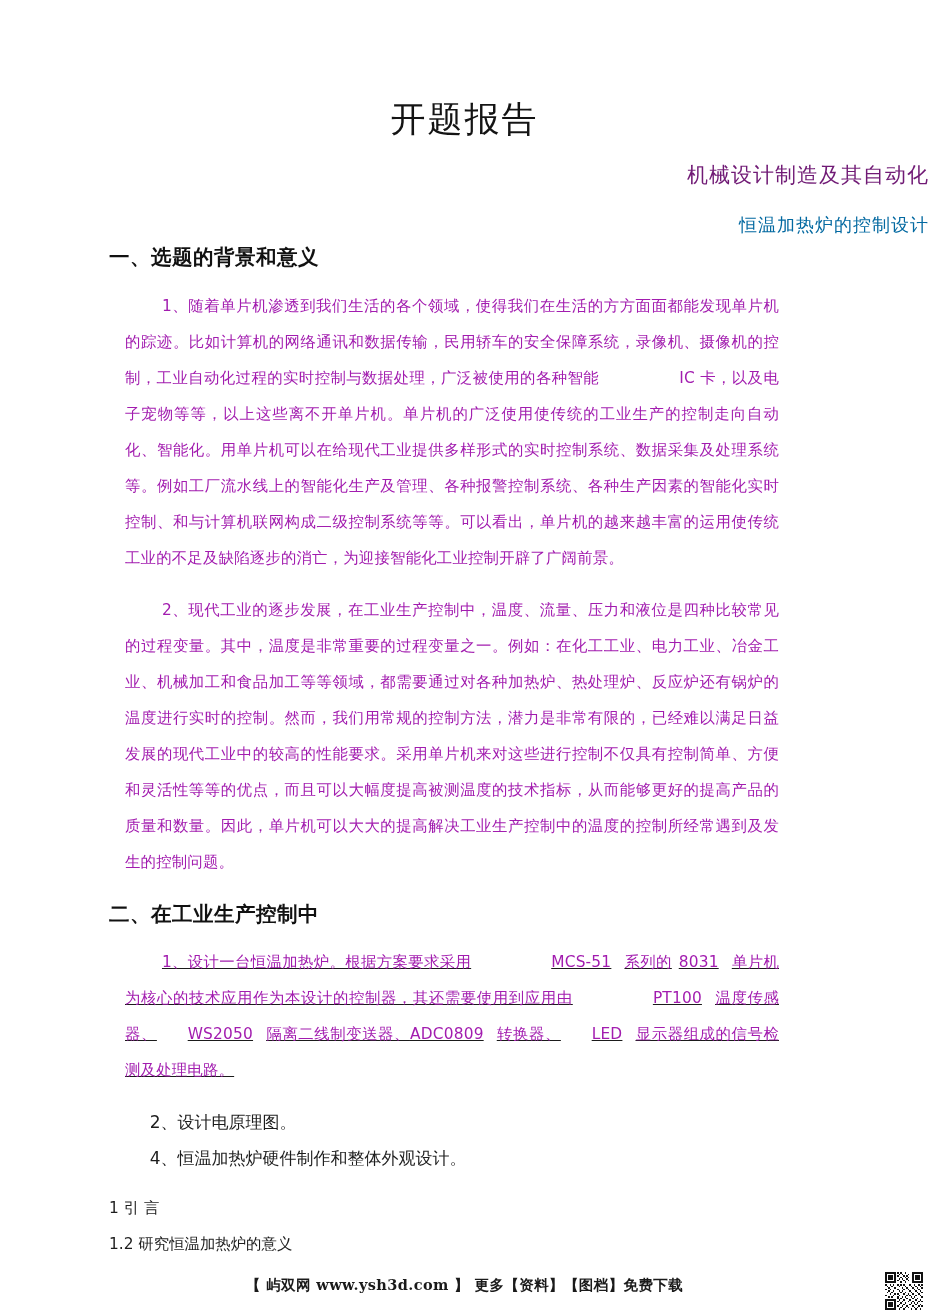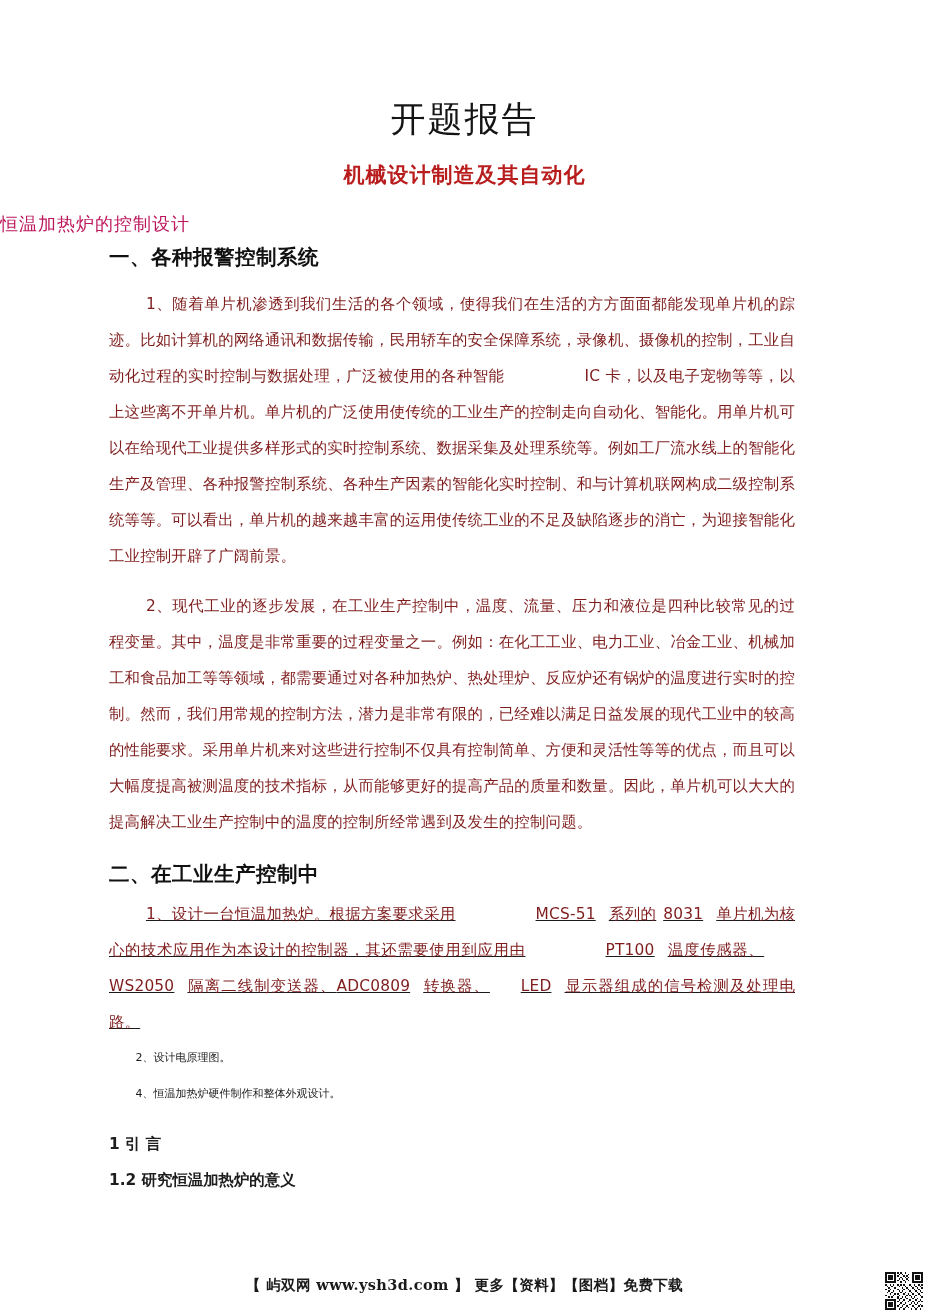--- a/index.html
+++ b/index.html
@@ -37,14 +37,14 @@
     color: #141414;
   }
   .doc-subtitle {
-    text-align: center;
+    text-align: right;
     font-size: 21px;
-    font-weight: 700;
+    font-weight: 400;
     letter-spacing: 1px;
     margin: 0;
     padding-top: 22px;
     line-height: 1.3;
-    color: #b91c1c;
+    color: #701a75;
   }
   .doc-subtitle2 {
     text-align: left;

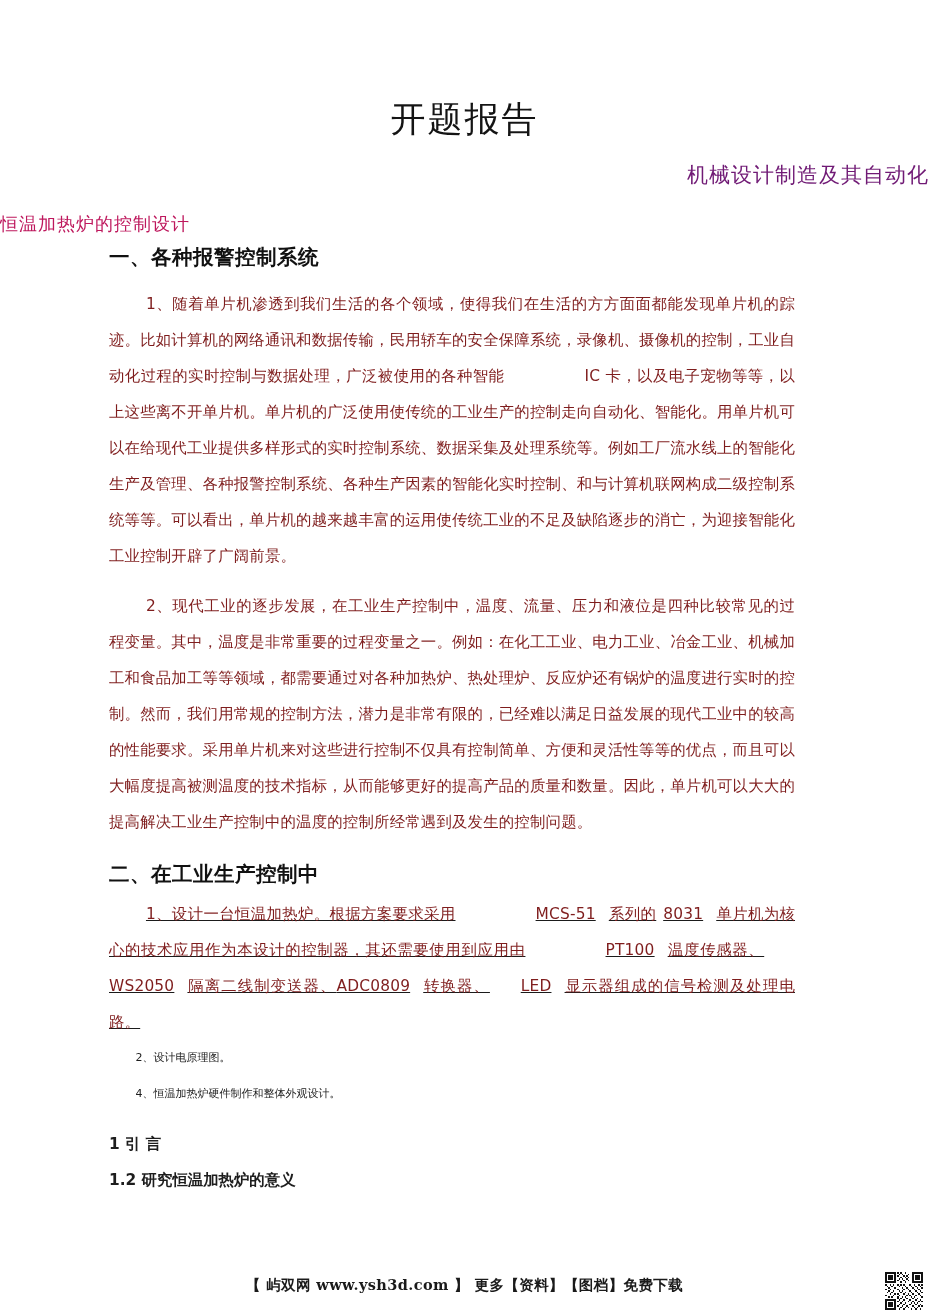--- a/index.html
+++ b/index.html
@@ -47,15 +47,14 @@
     color: #701a75;
   }
   .doc-subtitle2 {
-    text-align: left;
+    text-align: right;
     font-size: 18px;
     font-weight: 400;
     letter-spacing: 1px;
     margin: 0;
     padding-top: 24px;
     line-height: 1.3;
-    color: #be185d;
-    font-family: Liberation Serif, serif;
+    color: #0369a1;
   }
 
   

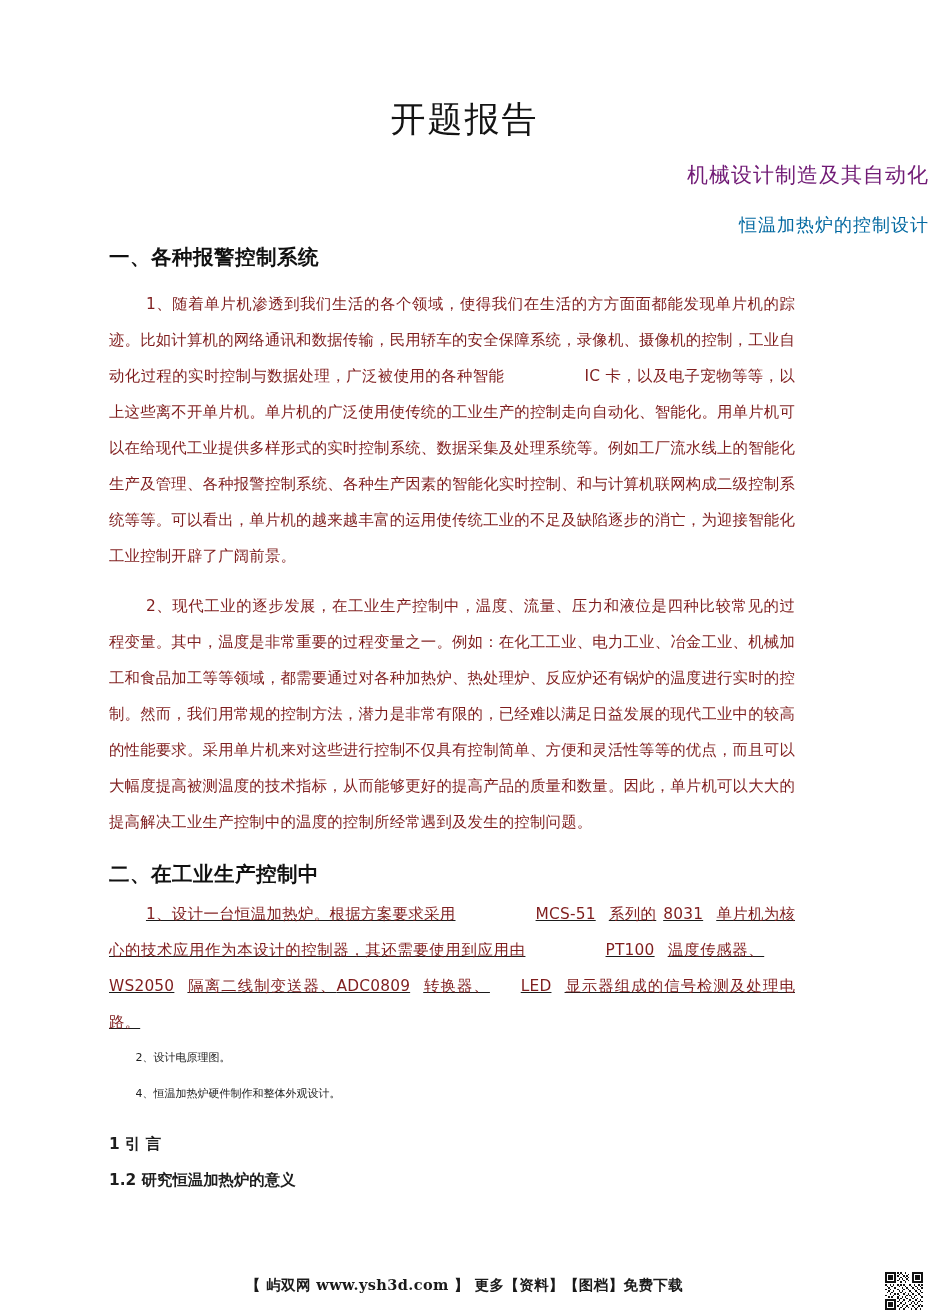--- a/index.html
+++ b/index.html
@@ -158,7 +158,7 @@
 
   <div class="content">
 
-    <div class="section-heading">一、各种报警控制系统</div>
+    <div class="section-heading">一、选题的背景和意义</div>
 
     <div class="para-block">
       <p class="para indent"><span>1、随着单片机渗透到我们生活的各个领域，使得我们在生活的方方面面都能发现单片机的踪迹。比如计算机的网络通讯和数据传输，民用轿车的安全保障系统，录像机、摄像机的控制，工业自动化过程的实时控制与数据处理，广泛被使用的各种智能</span><span class="gap-wide"></span><span>IC 卡</span><span>，以及电子宠物等等，以上这些离不开单片机。单片机的广泛使用使传统的工业生产的控制走向自动化、智能化。用单片机可以在给现代工业提供多样形式的实时控制系统、数据采集及处理系统等。例如工厂流水线上的智能化生产及管理、各种报警控制系统、各种生产因素的智能化实时控制、和与计算机联网构成二级控制系统等等。可以看出，单片机的越来越丰富的运用使传统工业的不足及缺陷逐步的消亡，为迎接智能化工业控制开辟了广阔前景。</span></p>

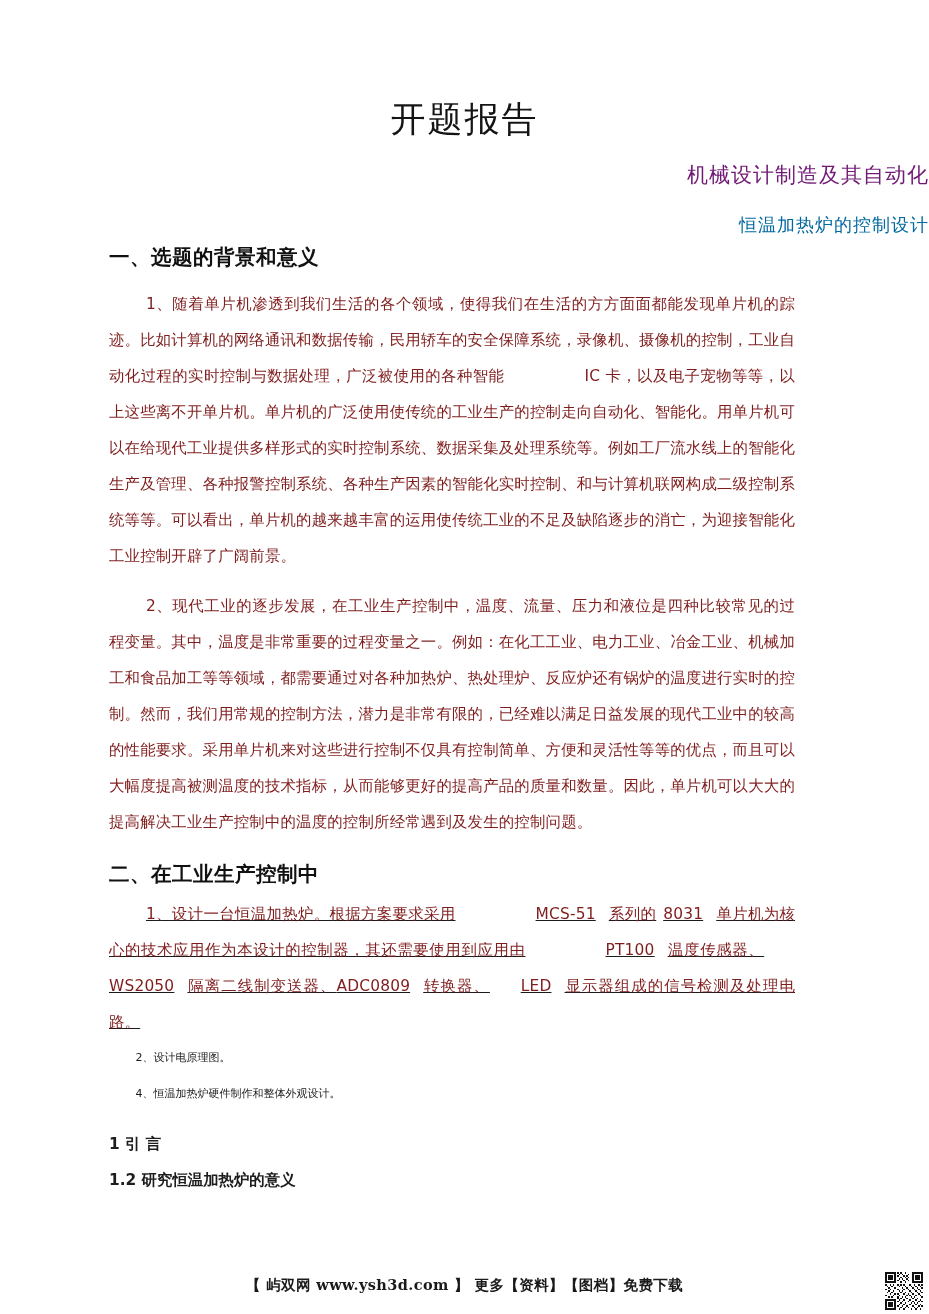--- a/index.html
+++ b/index.html
@@ -80,10 +80,10 @@
   .para {
     font-size: 15.4px;
     line-height: 36px;
-    margin: 0;
+    margin: 16px;
     text-align: justify;
     text-justify: inter-ideograph;
-    color: #7f1d1d;
+    color: #a21caf;
     letter-spacing: 0.2px;
   }
   .para.indent {

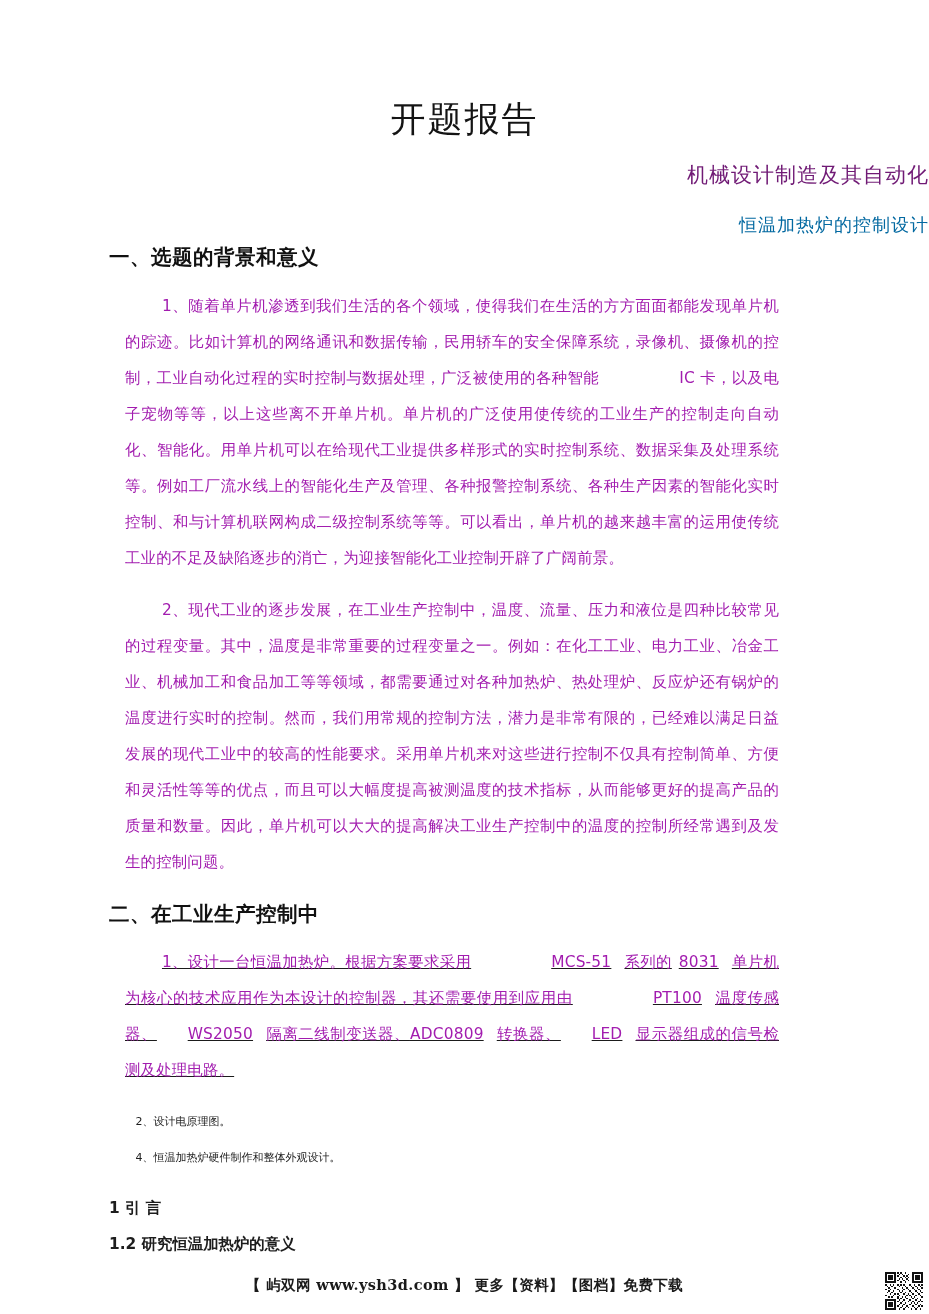--- a/index.html
+++ b/index.html
@@ -98,7 +98,7 @@
   }
 
   .item-line {
-    font-size: 11px;
+    font-size: 17px;
     line-height: 36px;
     margin: 0;
     text-indent: 2.4em;

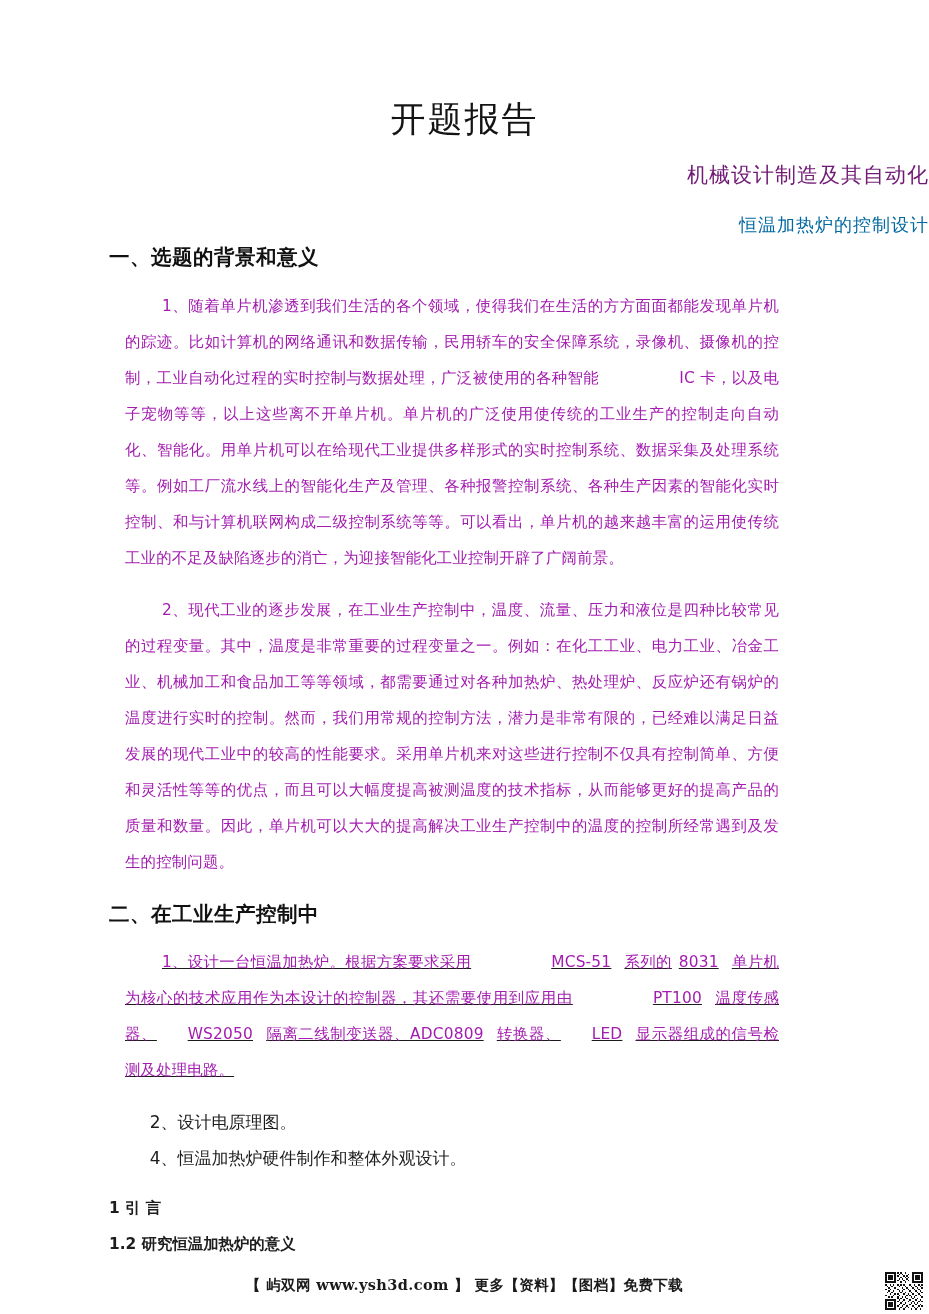--- a/index.html
+++ b/index.html
@@ -113,7 +113,6 @@
     line-height: 36px;
     margin: 0;
     color: #1d1d1d;
-    font-weight: bold;
   }
 
   .gap-wide { display: inline-block; width: 5.2em; }

